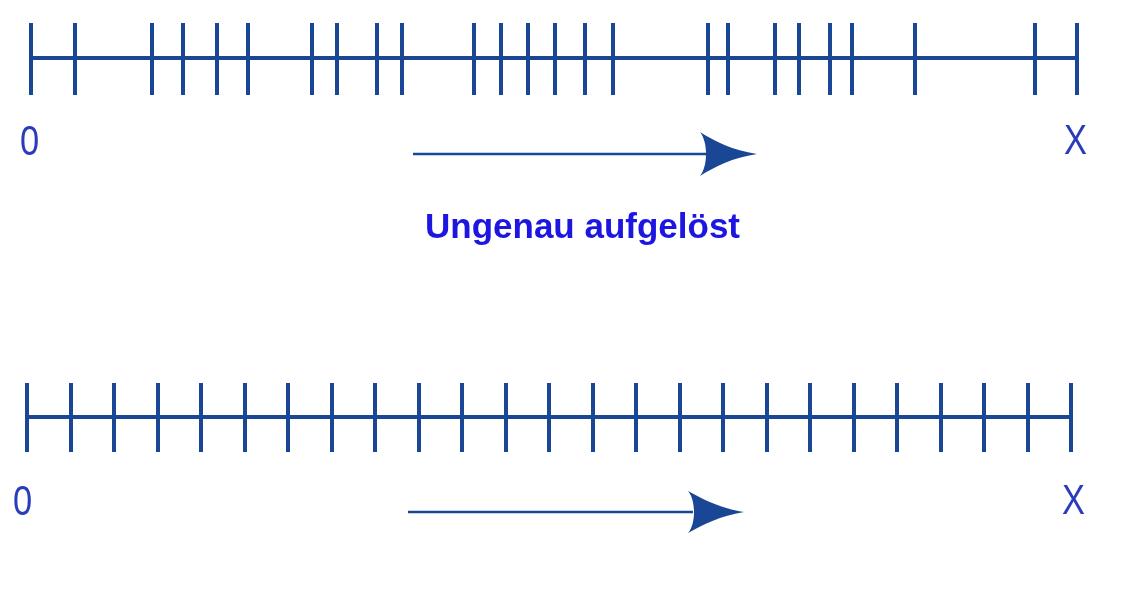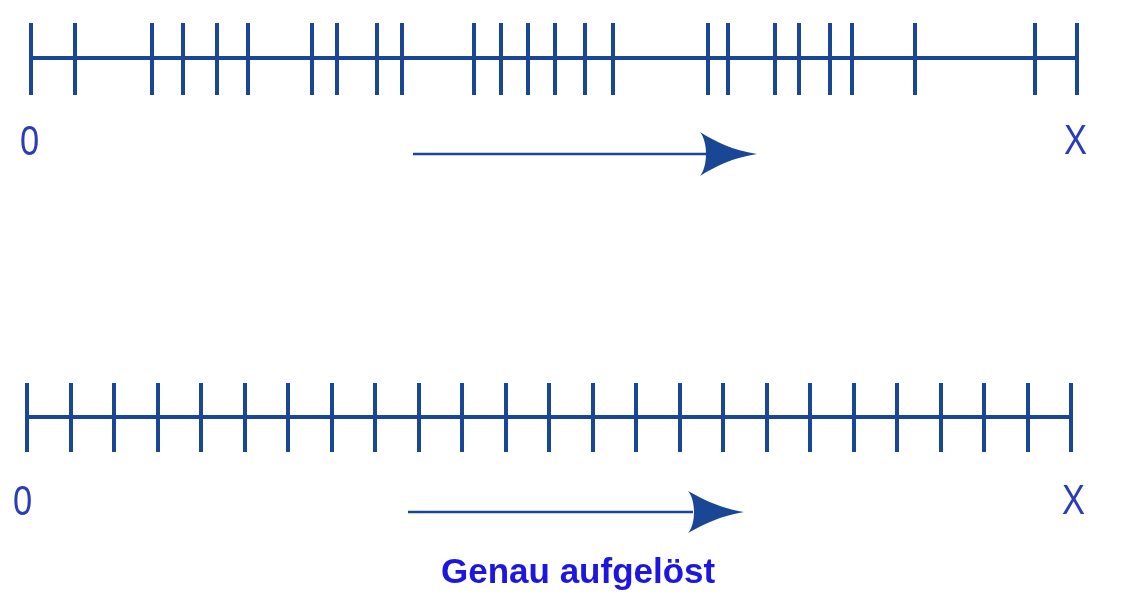--- a/index.html
+++ b/index.html
@@ -85,6 +85,7 @@
     <path d="M347,24 C322,20 306,12 290,2 C298,12 298,36 290,46 C306,36 322,28 347,24 Z" fill="currentColor"></path>
   </svg>
 
+  <div class="caption" style="left:425px; top:208px;">Ungenau aufgelöst</div>
 
   <div class="ruler-layer">
       <div class="axis-line" style="left: 27px; width: 1044px; top: 415px; height: 4px;"></div>

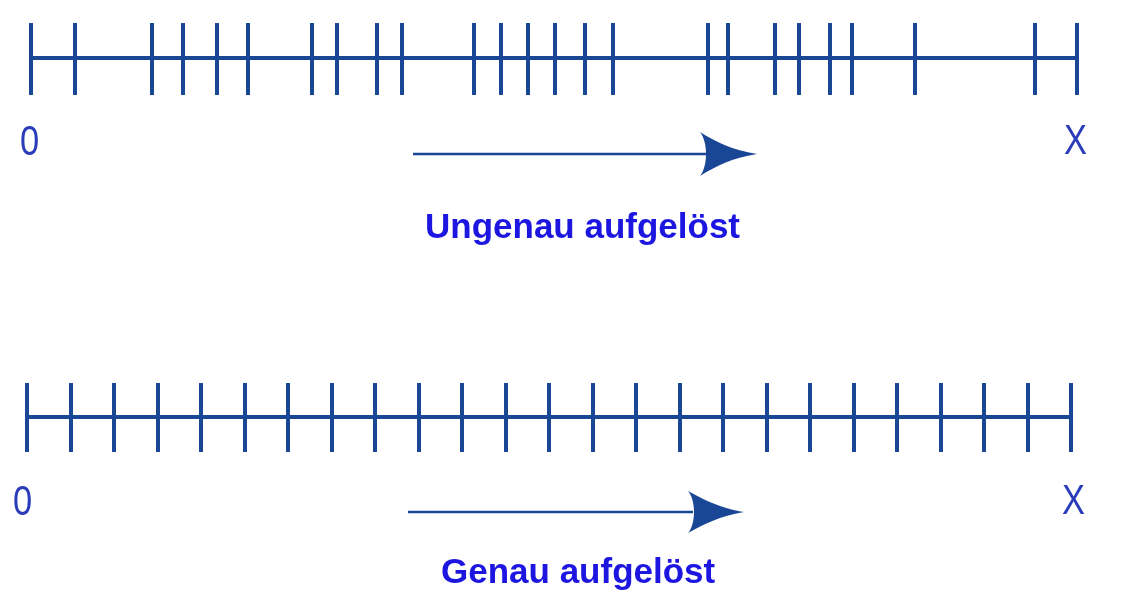--- a/index.html
+++ b/index.html
@@ -124,7 +124,6 @@
     <path d="M339,23 C315,19 299,11 283,2 C291,11 291,35 283,44 C299,35 315,27 339,23 Z" fill="currentColor"></path>
   </svg>
 
-  <div class="caption" style="left:441px; top:553px;">Genau aufgelöst</div>
 
 </div>
 

